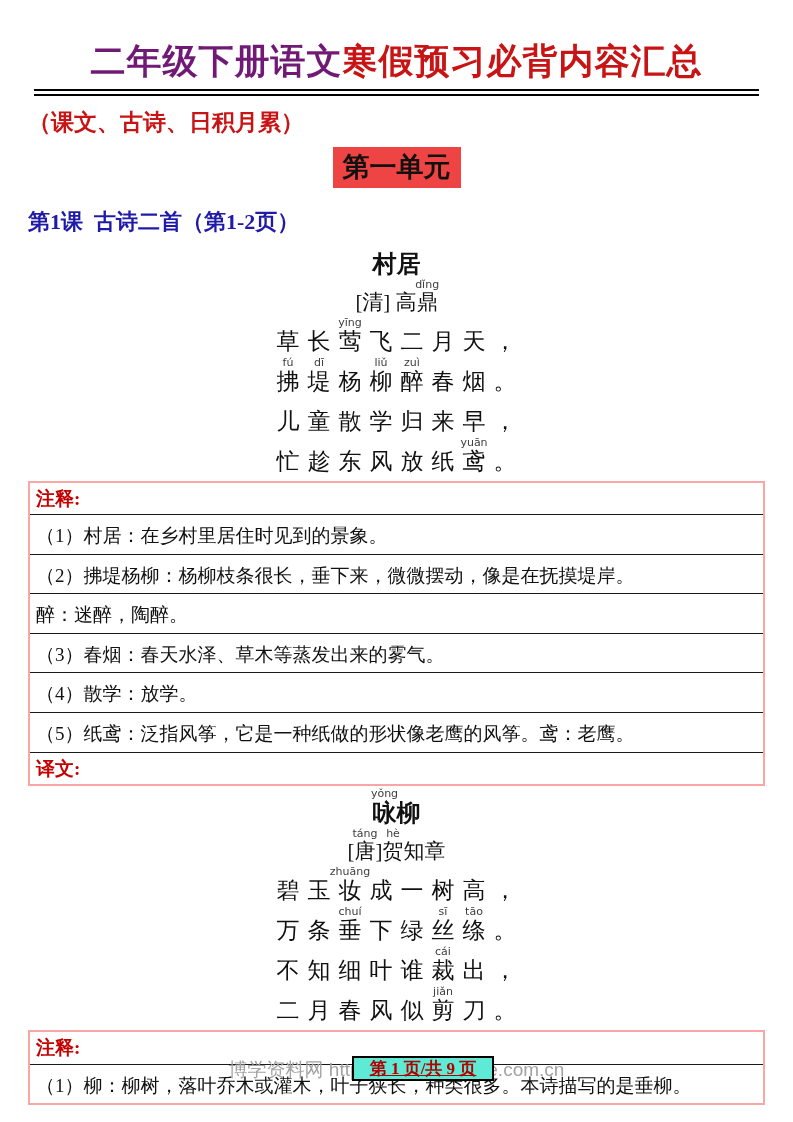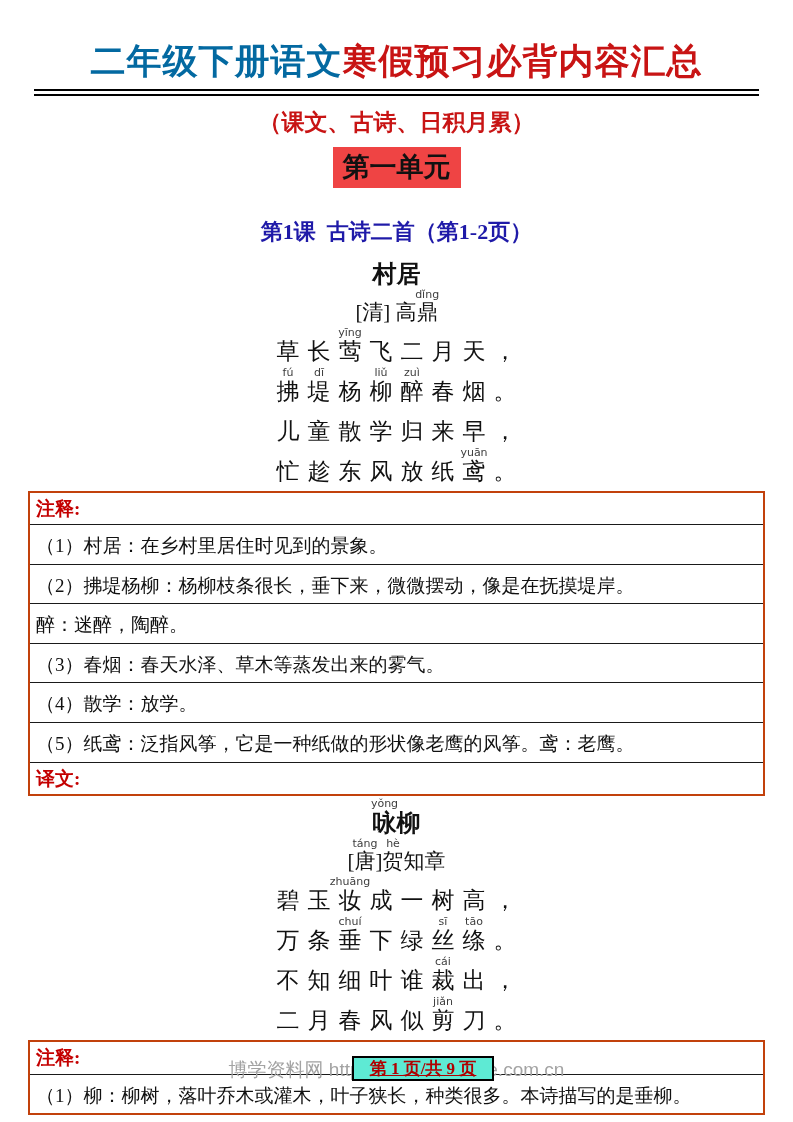--- a/index.html
+++ b/index.html
@@ -22,7 +22,7 @@
     line-height: 1.25;
     white-space: nowrap;
   }
-  .t-black { color: #0369a1; }
+  .t-black { color: #701a75; }
   .t-red   { color: #c81414; }
   .title-rule {
     margin: 5px 6px 0 6px;

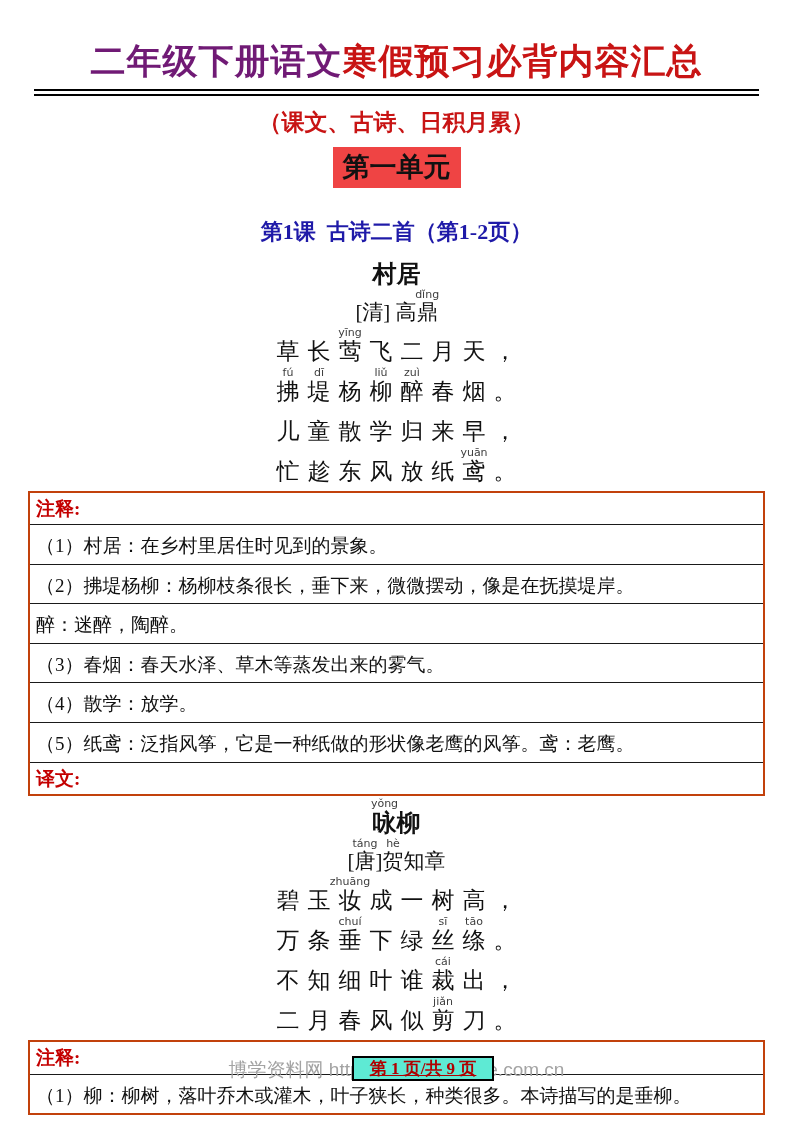--- a/index.html
+++ b/index.html
@@ -32,7 +32,7 @@
   }
   .subtitle {
     margin-top: 11px;
-    text-align: center;
+    text-align: left;
     color: #c81414;
     font-weight: bold;
     font-size: 23px;

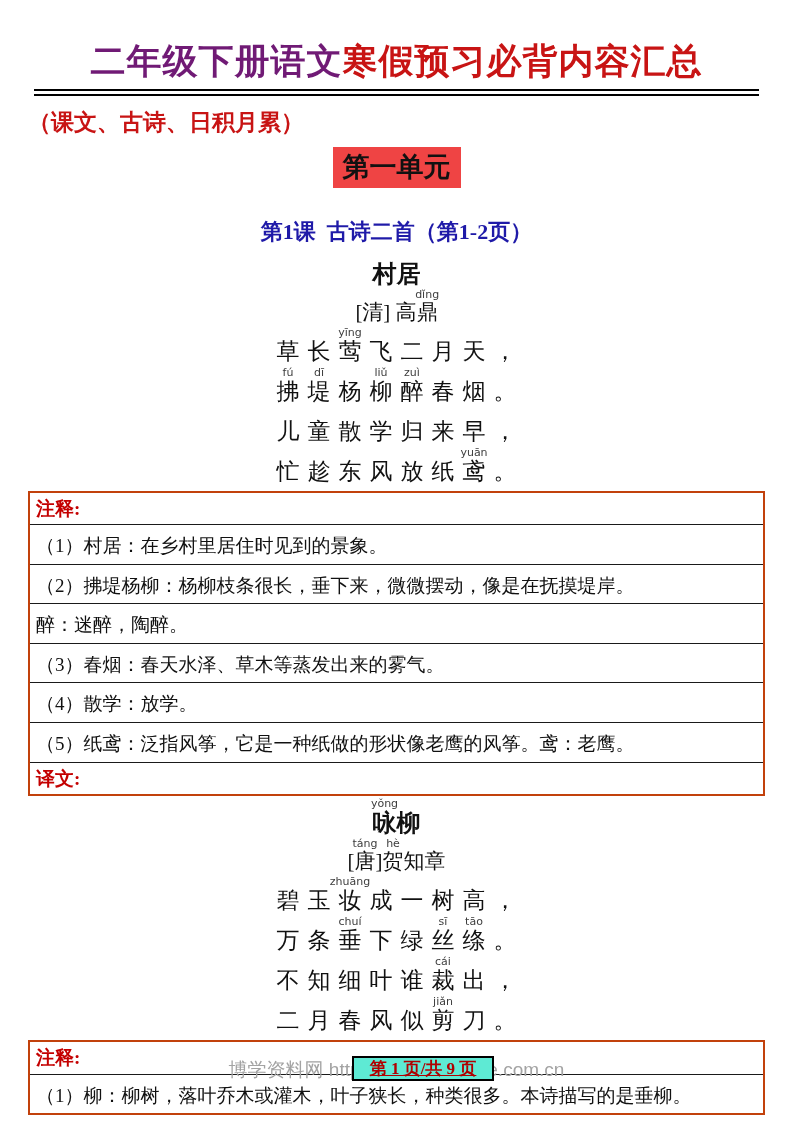--- a/index.html
+++ b/index.html
@@ -46,8 +46,7 @@
     padding: 2px 10px 3px 10px;
   }
   .lesson {
-    margin-top: 29px;
-    text-align: center;
+    margin-top: 19px;
     color: #1f1aa8;
     font-weight: bold;
     font-size: 22px;

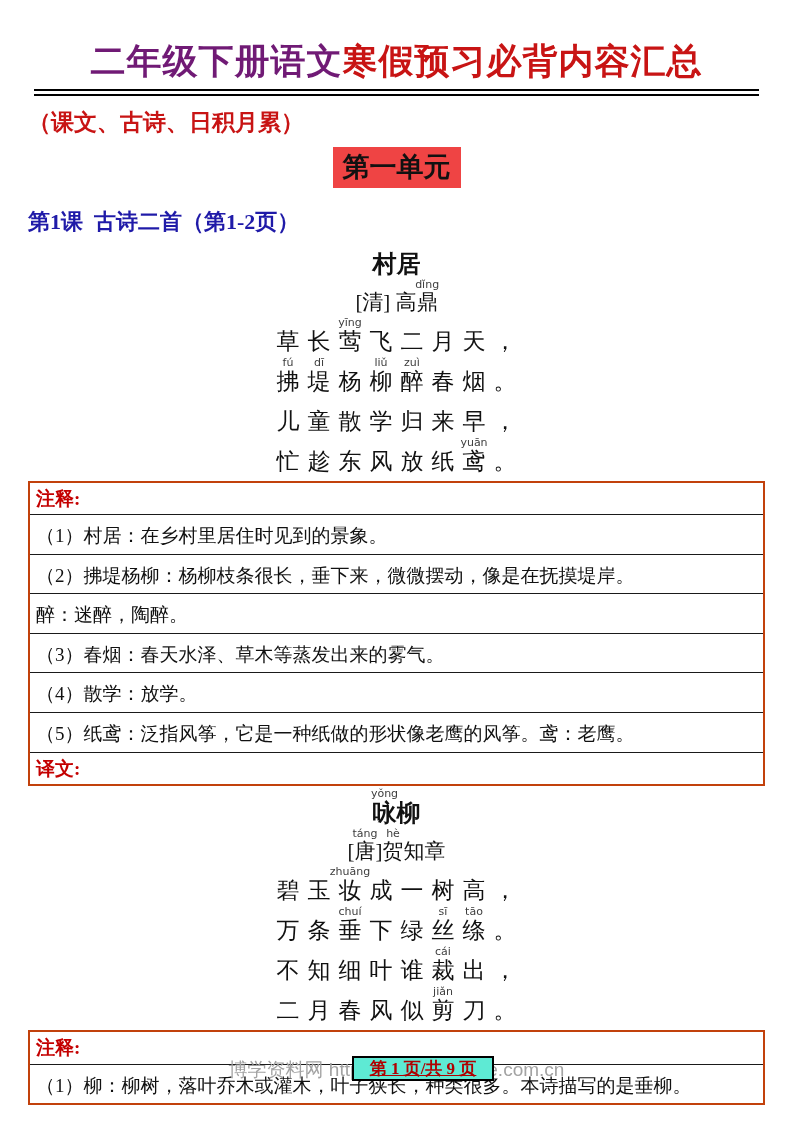--- a/index.html
+++ b/index.html
@@ -75,7 +75,7 @@
   
   .note-table {
     margin-top: 8px;
-    border: 2px solid #c2410c;
+    border: 2px solid #fca5a5;
   }
   .note-row {
     padding: 7px 6px 4px 6px;

